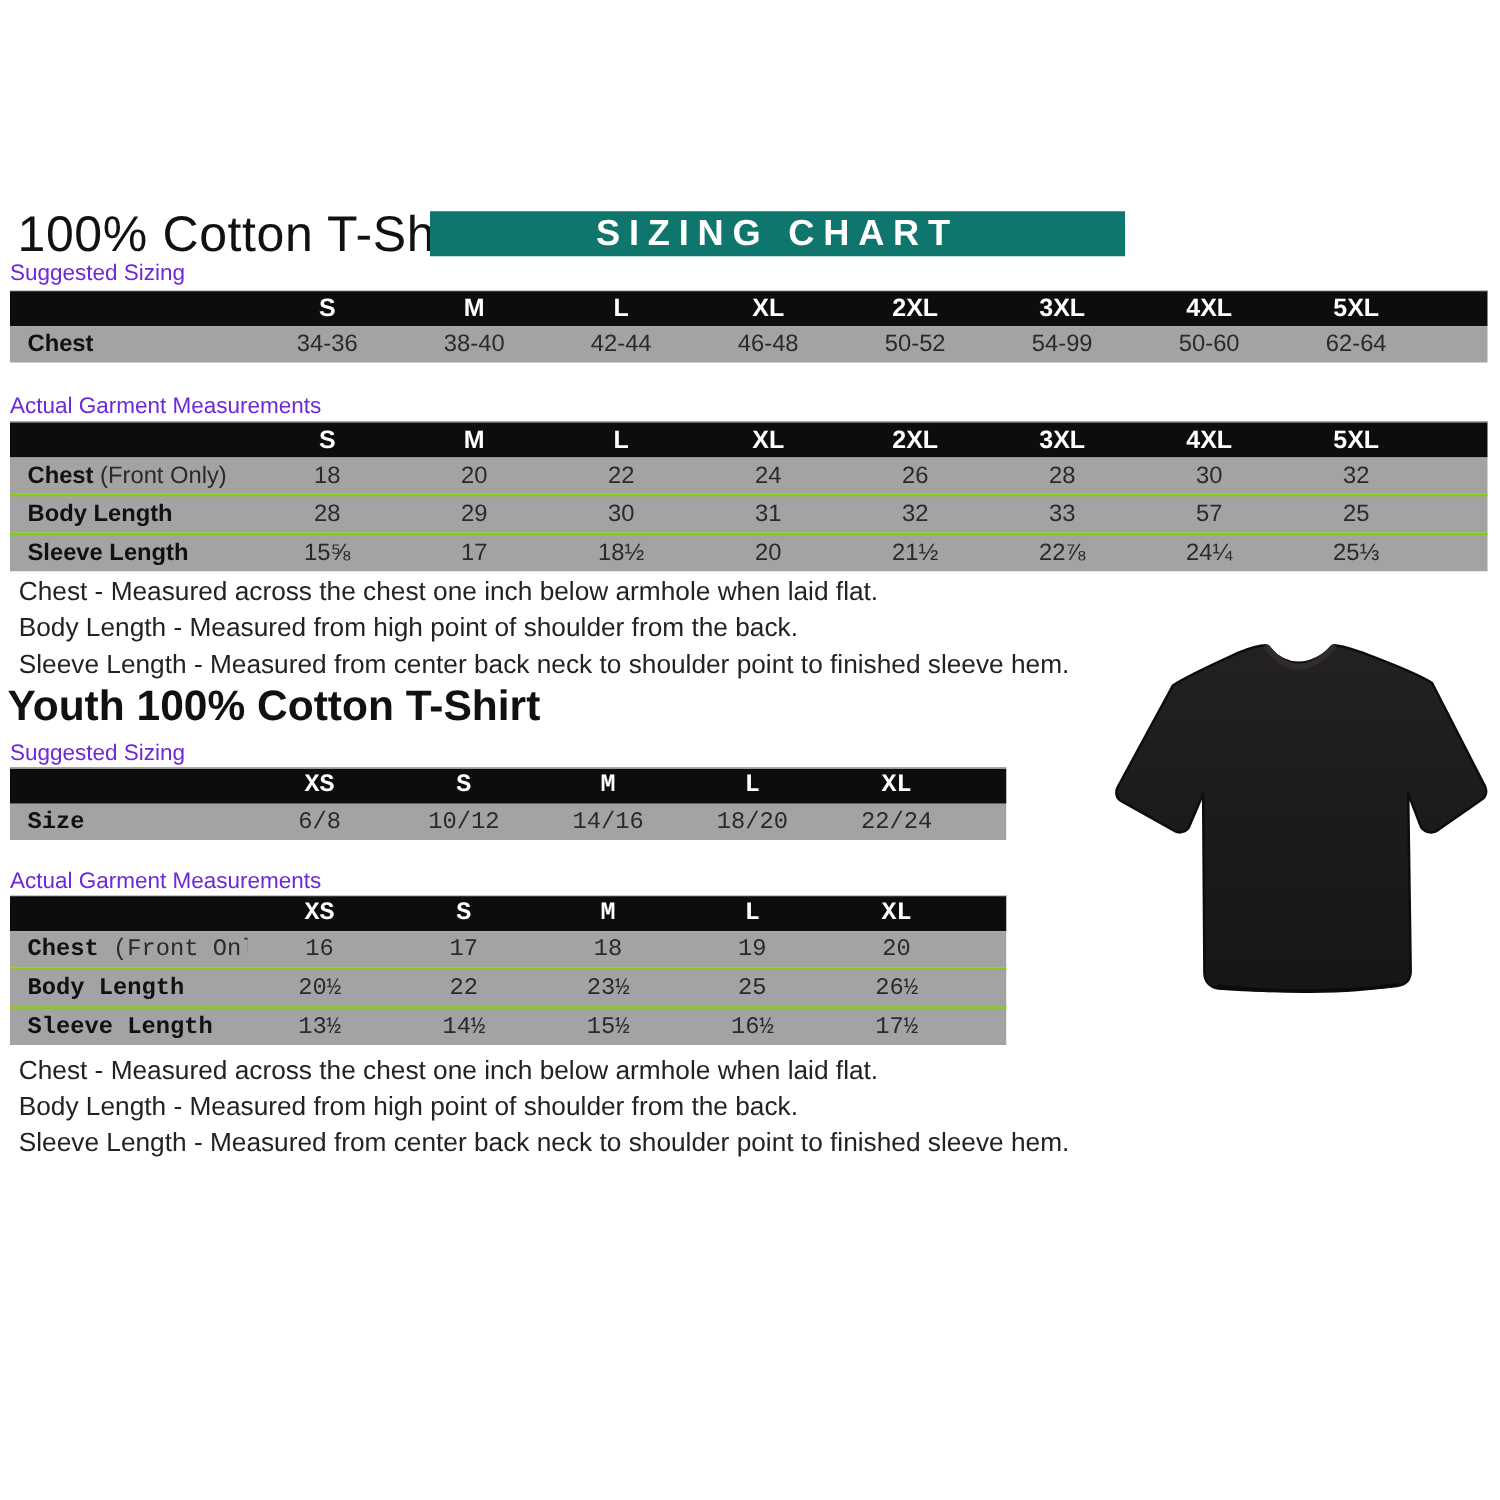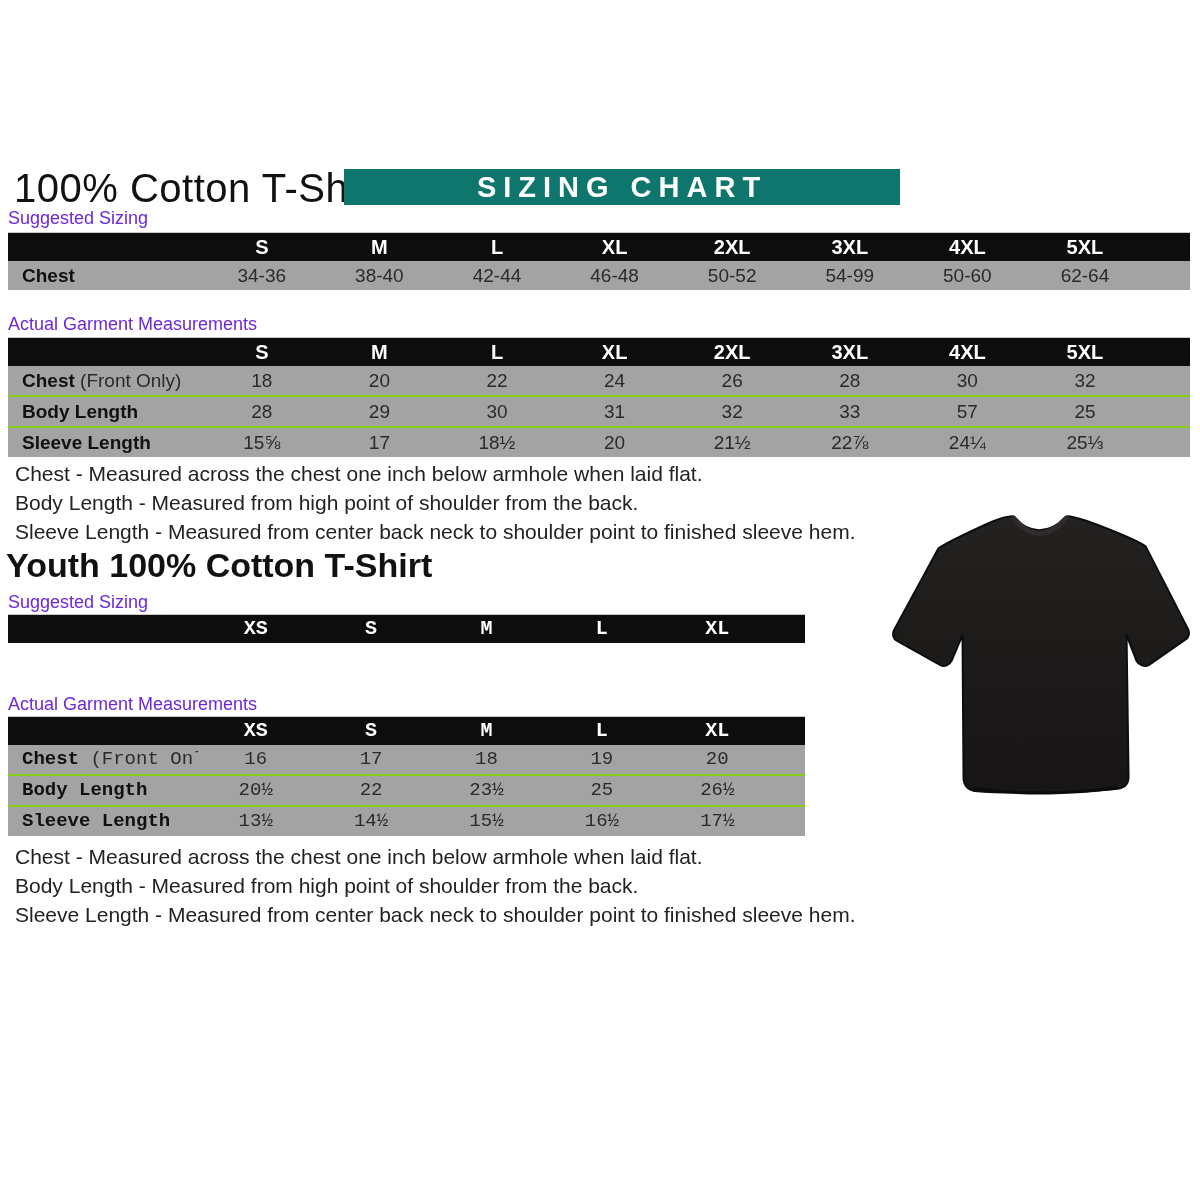--- a/index.html
+++ b/index.html
@@ -152,6 +152,14 @@
       <span class="t-cell">M</span>
       <span class="t-cell">L</span>
       <span class="t-cell">XL</span>
+    </div>
+    <div class="t-row">
+      <span class="t-cell t-label"><b>Size</b></span>
+      <span class="t-cell">6/8</span>
+      <span class="t-cell">10/12</span>
+      <span class="t-cell">14/16</span>
+      <span class="t-cell">18/20</span>
+      <span class="t-cell">22/24</span>
     </div>
   </div>
 

